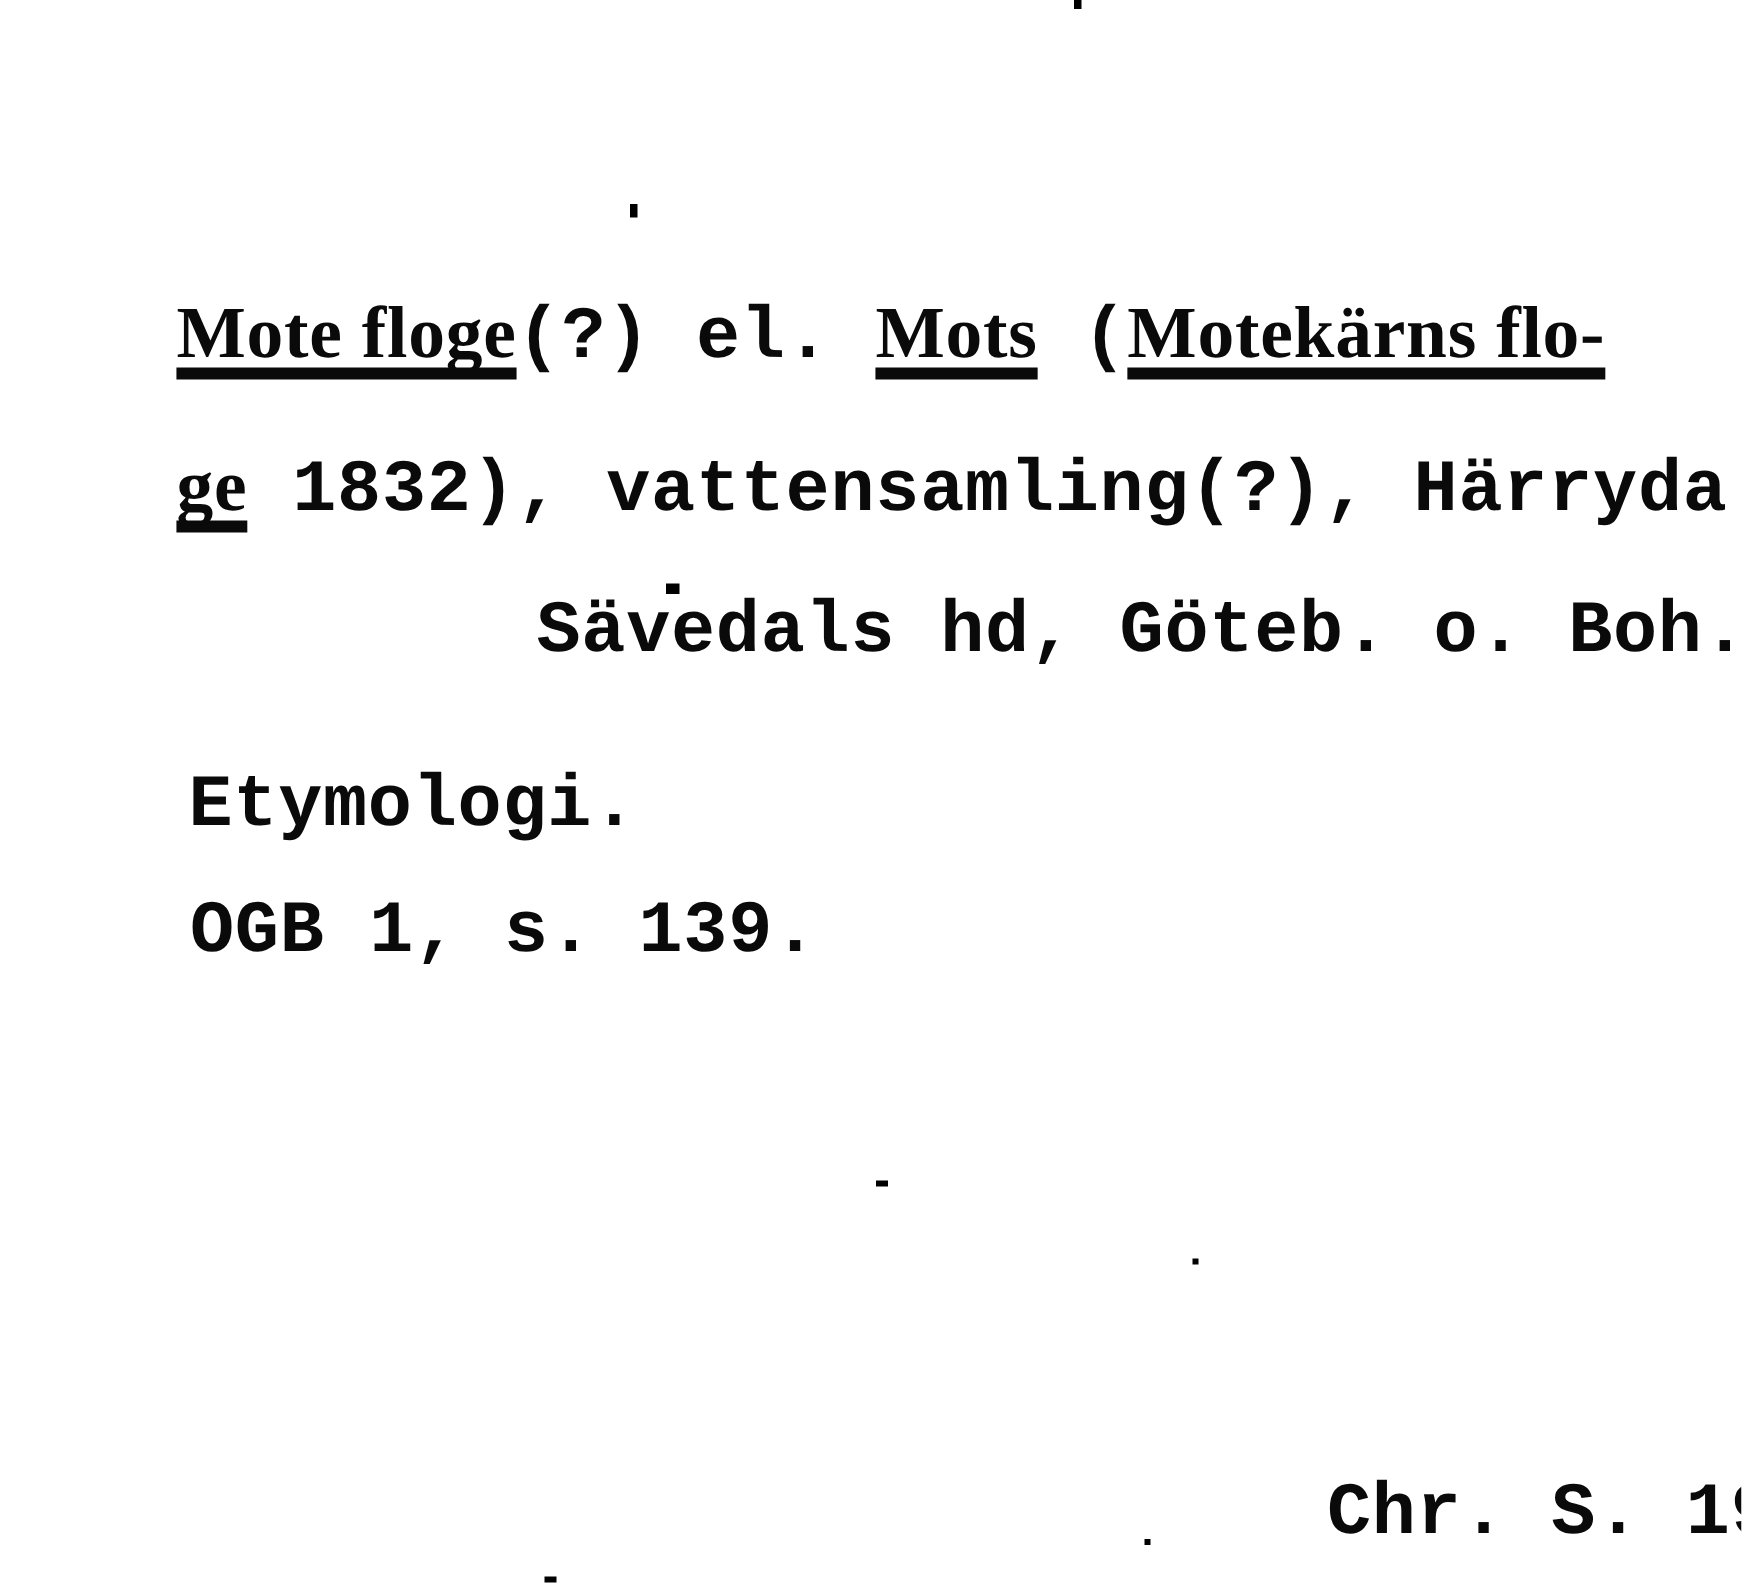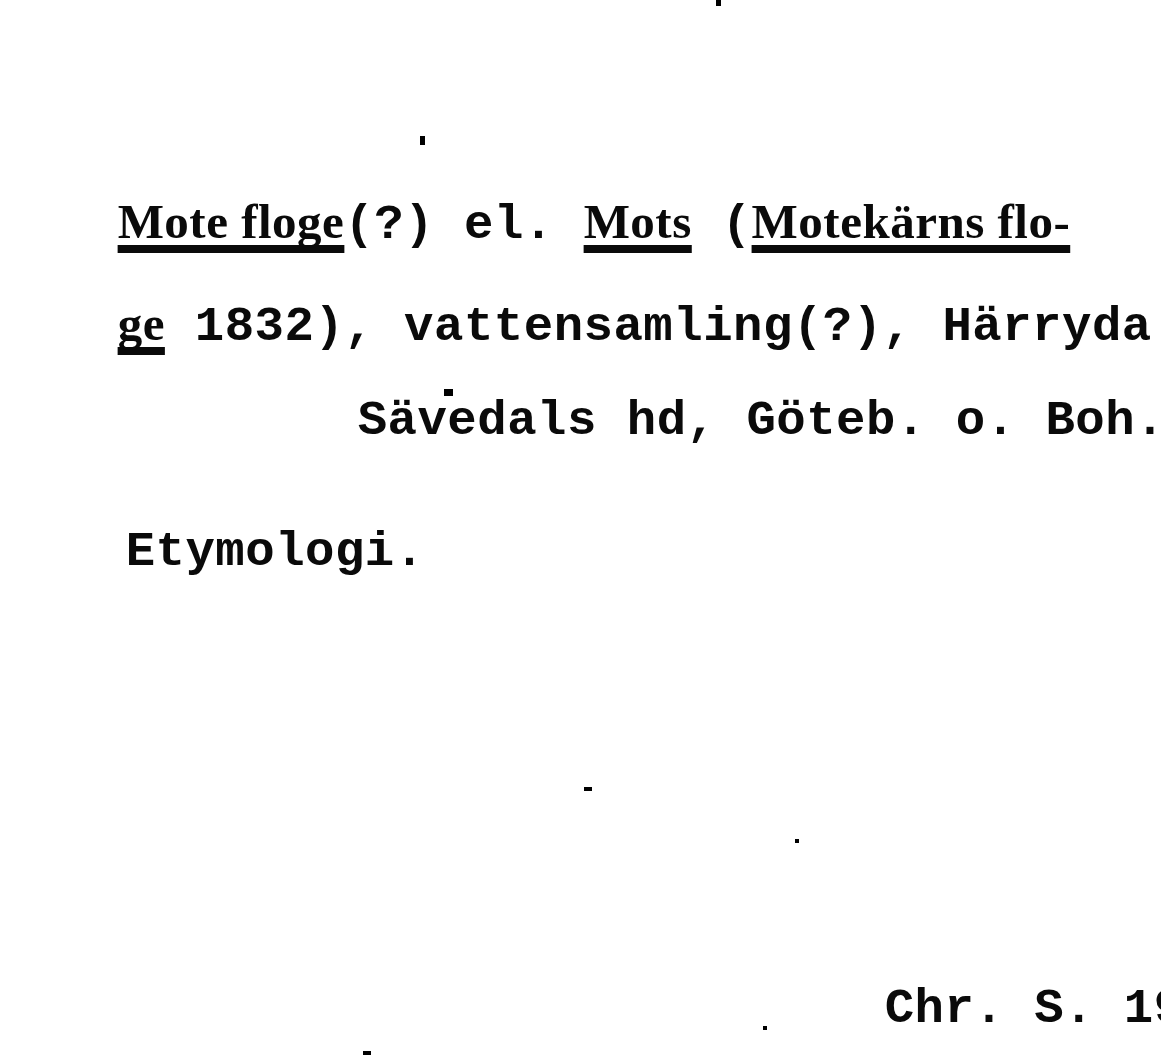--- a/index.html
+++ b/index.html
@@ -34,7 +34,7 @@
   #line1 { left: -2px;  top: 148px; }
   #line2 { left: -2px;  top: 250px; }
   #line3 { left: 238px; top: 348px; }
-  #line4 { left: 6px;   top: 479px; }
+  #line4 { left: 6px;   top: 464px; }
   #line5 { left: 7px;   top: 548px; }
   #sig   { left: 765px; top: 936px; }
 

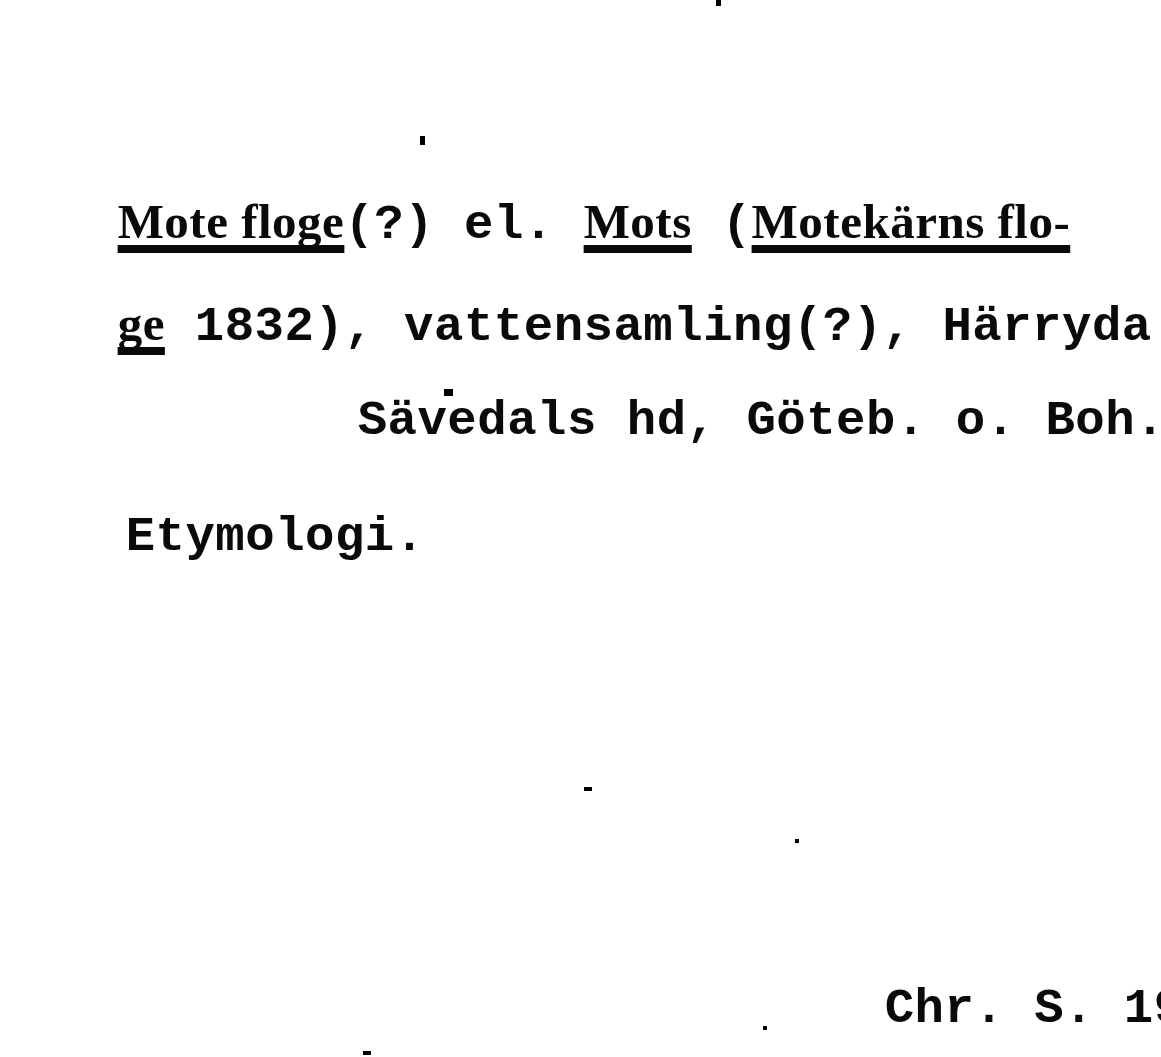--- a/index.html
+++ b/index.html
@@ -68,6 +68,9 @@
     <span>Etymologi.</span>
   </div>
 
+  <div class="line" id="line5">
+    <span>OGB 1, s. 139.</span>
+  </div>
 
   <div class="line" id="sig">
     <span>Chr. S. 1974</span>

